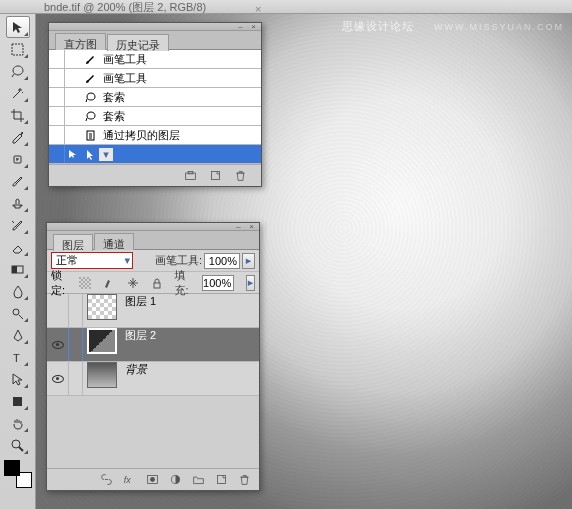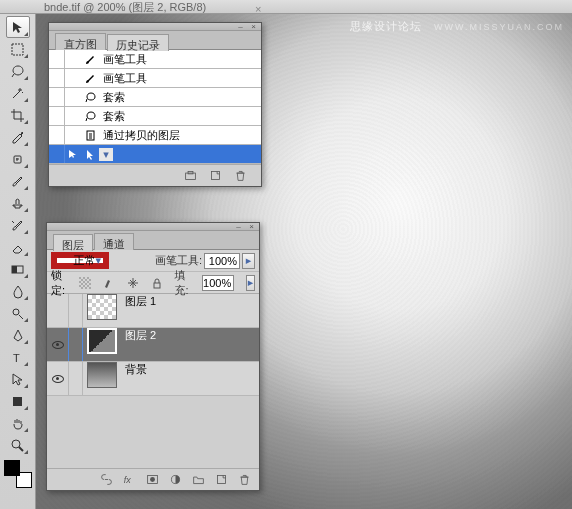--- a/index.html
+++ b/index.html
@@ -9,7 +9,7 @@
 .titlebar{position:absolute;top:0;left:0;right:0;height:14px;background:linear-gradient(#dfdfdf,#cdcdcd);border-bottom:1px solid #999;padding-left:44px;color:#666;font-size:10px;line-height:14px}
 .doc-tab-close{position:absolute;left:255px;top:2px;width:9px;height:9px;color:#888}
 .watermark{position:absolute;top:18px;right:8px;font-size:13px;color:rgba(255,255,255,.75);letter-spacing:1px}
-.watermark .sub{font-size:9px;letter-spacing:2px;opacity:.65;margin-left:12px}
+.watermark .sub{font-size:9px;letter-spacing:2px;opacity:.65;margin-left:20px}
 .toolbox{position:absolute;left:0;top:14px;bottom:0;width:36px;background:linear-gradient(#d8d8d8,#cfcfcf);border-right:1px solid #999;display:flex;flex-direction:column;align-items:center;padding-top:2px;gap:0}
 .tool{width:24px;height:22px;display:flex;align-items:center;justify-content:center;color:#333;position:relative;border:1px solid transparent;border-radius:2px}
 .tool.sel{background:linear-gradient(#fff,#e4e4e4);border-color:#888}

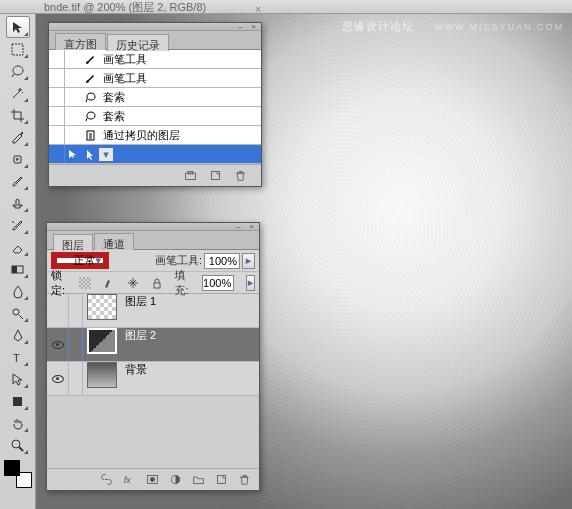--- a/index.html
+++ b/index.html
@@ -40,7 +40,7 @@
 .layers-panel{top:222px;left:46px;width:214px}
 .hist-panel{top:22px;left:48px;width:214px}
 .opt-row{height:22px;display:flex;align-items:center;background:#d6d6d6;padding:0 4px;gap:2px;border-bottom:1px solid #bbb}
-.blend-select{width:58px;height:17px;background:#fff;border:6px solid #b91c1c;padding-left:4px;display:flex;align-items:center;justify-content:flex-end;padding-right:2px}
+.blend-select{width:82px;height:17px;background:#fff;border:1px solid #b91c1c;padding-left:4px;display:flex;align-items:center;justify-content:space-between;padding-right:2px}
 .opt-lbl{color:#333;margin-left:auto}
 .pct-input{width:36px;height:16px;background:#fff;border:1px solid #888;text-align:right;padding-right:2px;line-height:14px}
 .pct-btn{width:13px;height:16px;background:linear-gradient(#f4f4f4,#d8d8d8);border:1px solid #888;text-align:center;line-height:12px;color:#4a6aa8}

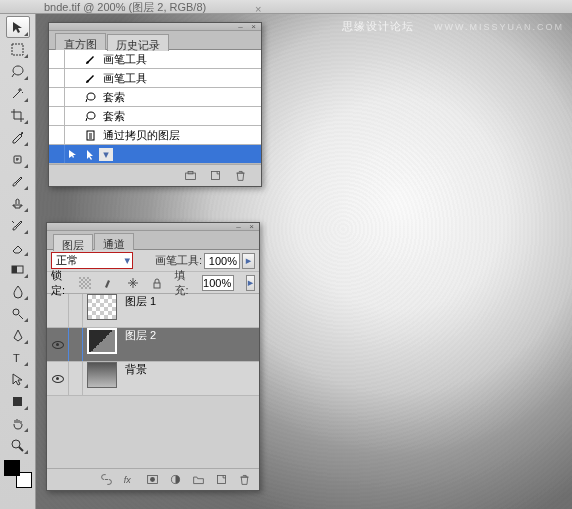--- a/index.html
+++ b/index.html
@@ -375,7 +375,7 @@
         </div>
         <div class="link-col"></div>
         <div class="thumb bw"></div>
-        <div class="layer-name" style="">背景</div>
+        <div class="layer-name" style="font-style:italic">背景</div>
       </div>
     </div>
   <div class="empty-layers"></div>

